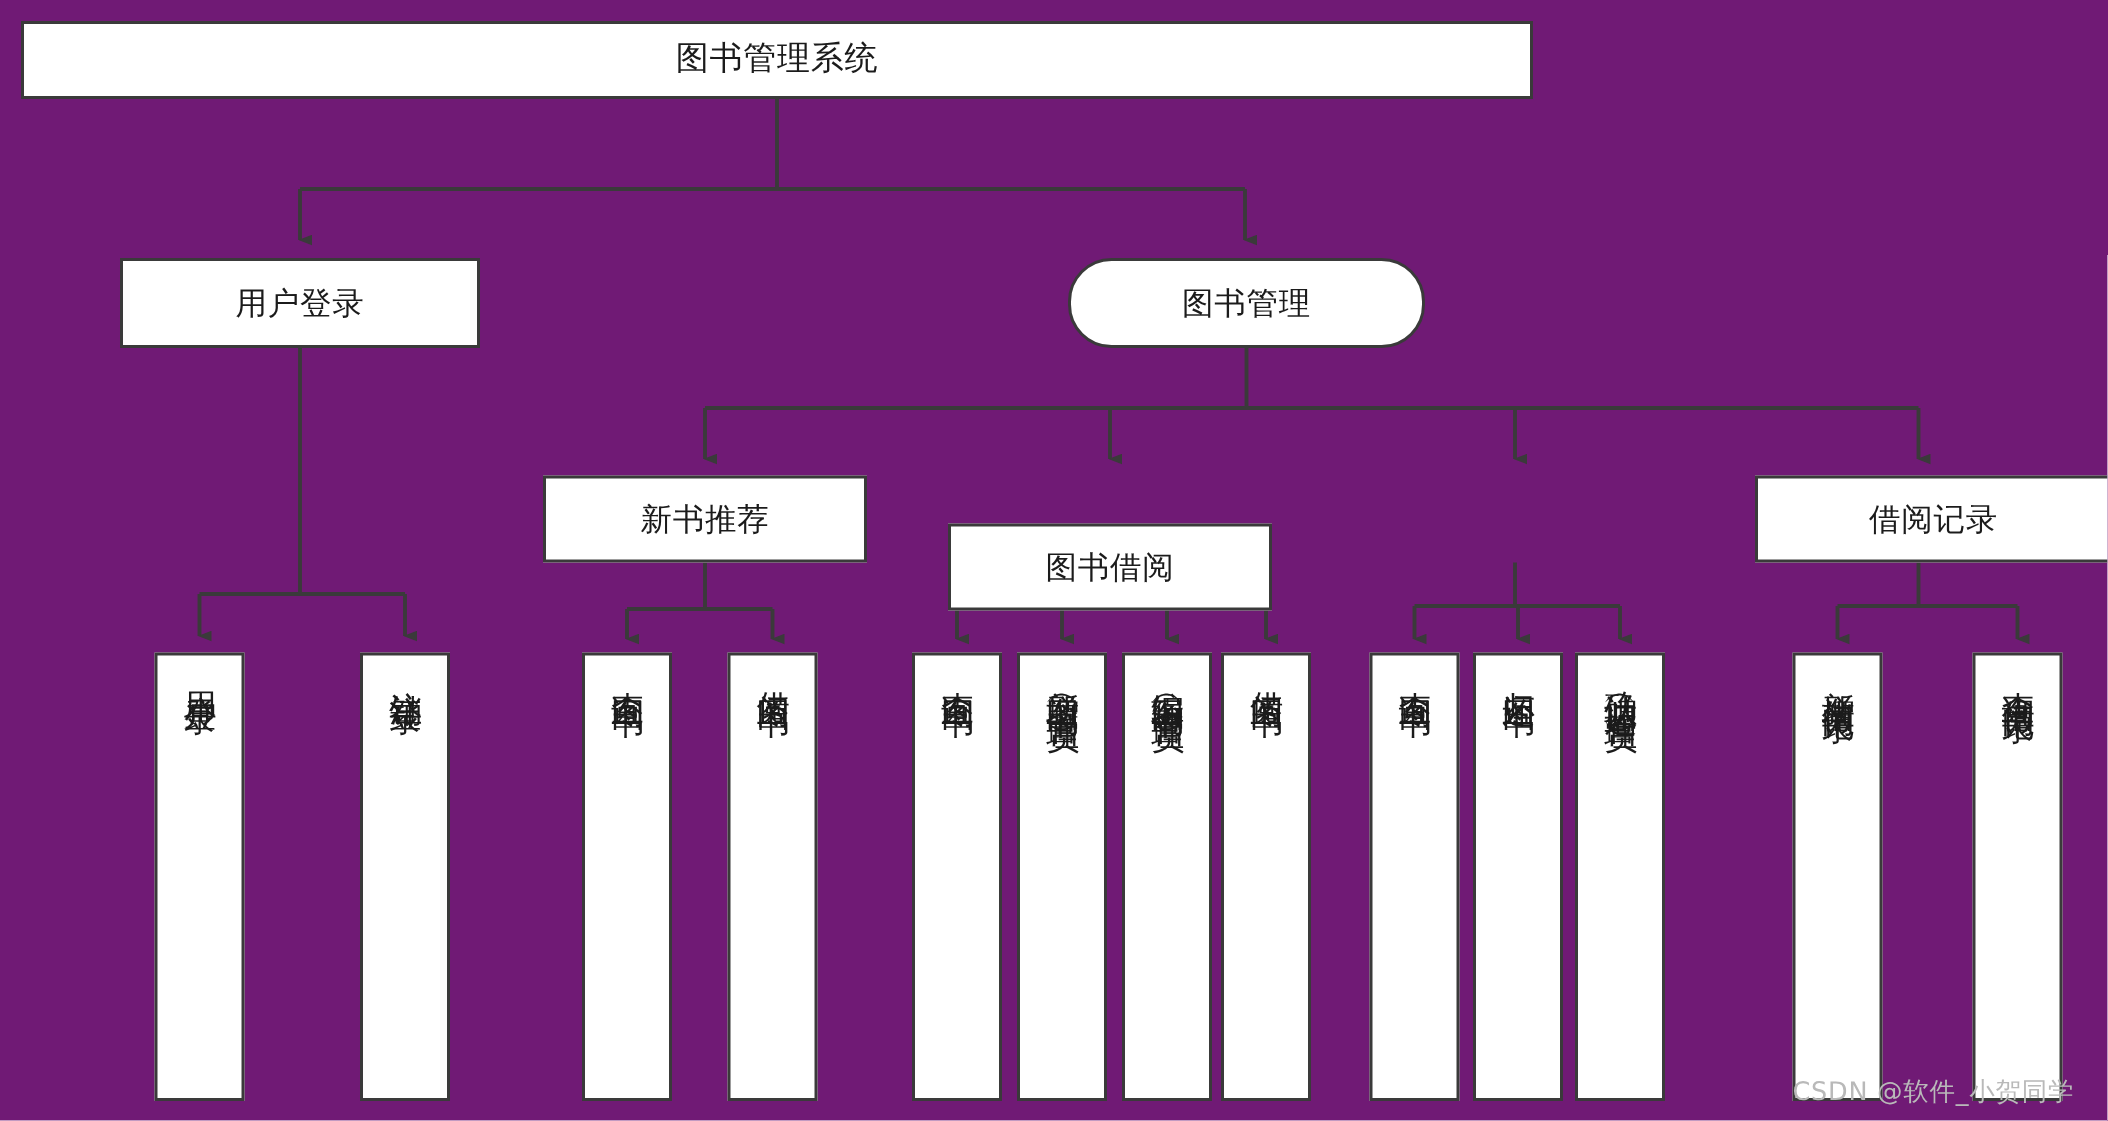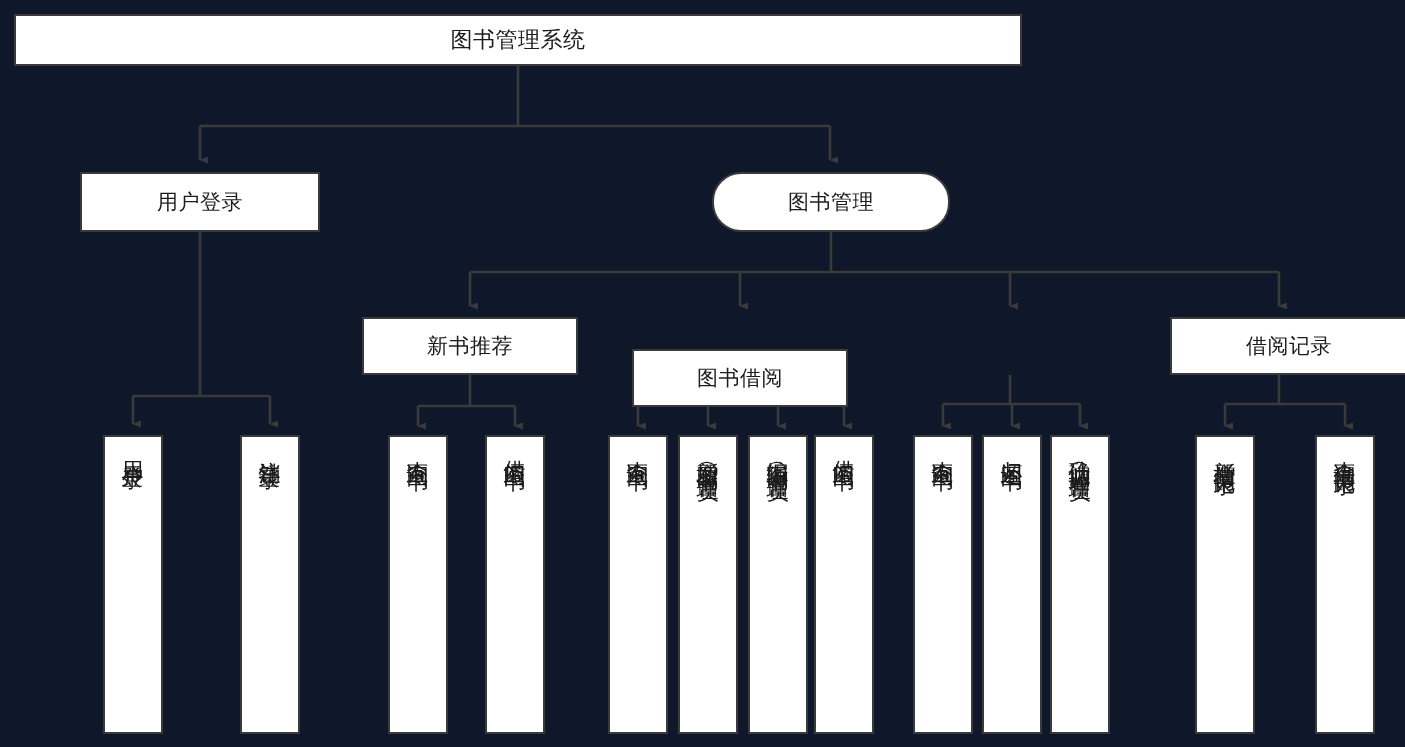--- a/index.html
+++ b/index.html
@@ -12,7 +12,7 @@
     position: relative;
     width: 1405px;
     height: 747px;
-    background: #0f172a;
+    background: #701a75;
     font-family: "DejaVu Sans", "Liberation Sans", sans-serif;
     overflow: hidden;
   }

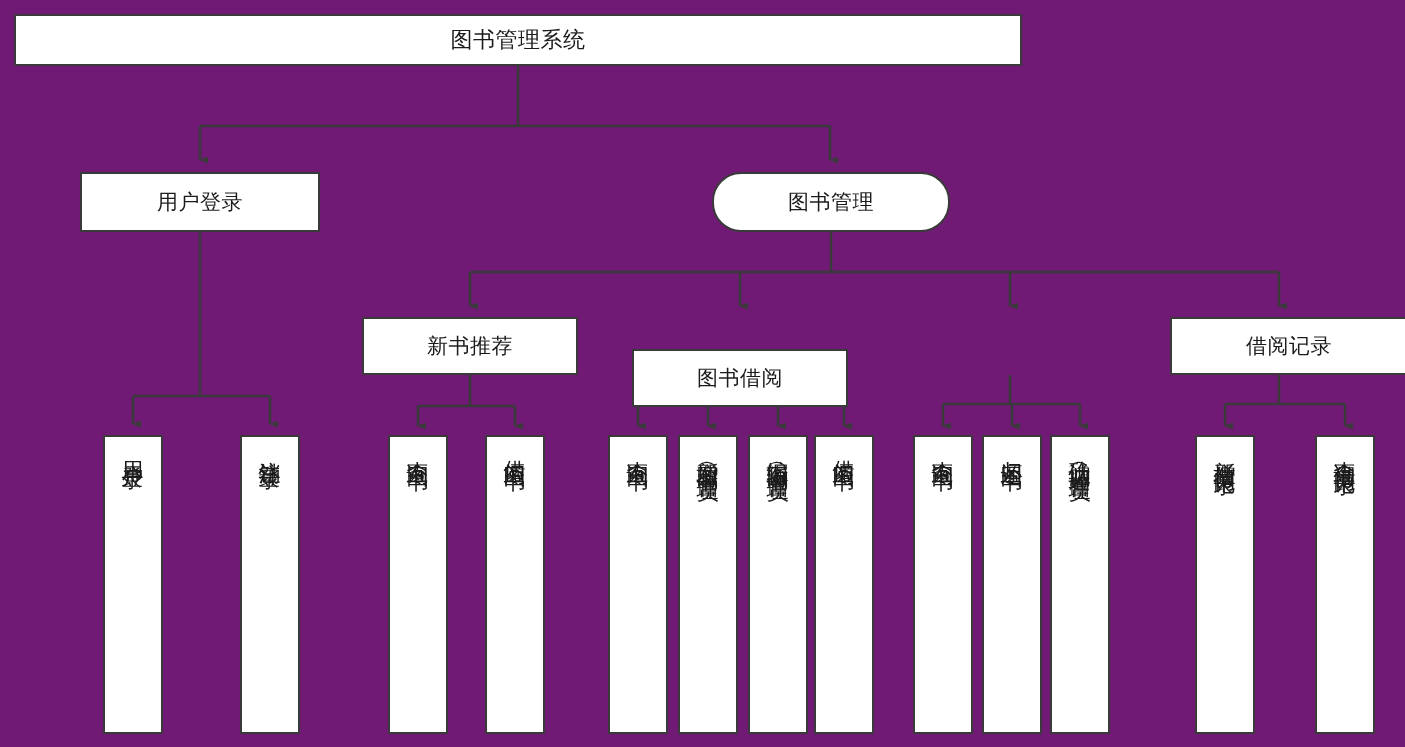--- a/index.html
+++ b/index.html
@@ -188,6 +188,7 @@
     <span class="node-label">查询借阅记录</span>
   </div>
 
+  <div class="watermark" style="left:1195px; top:716px;">CSDN @软件_小贺同学</div>
 
 </div>
 

